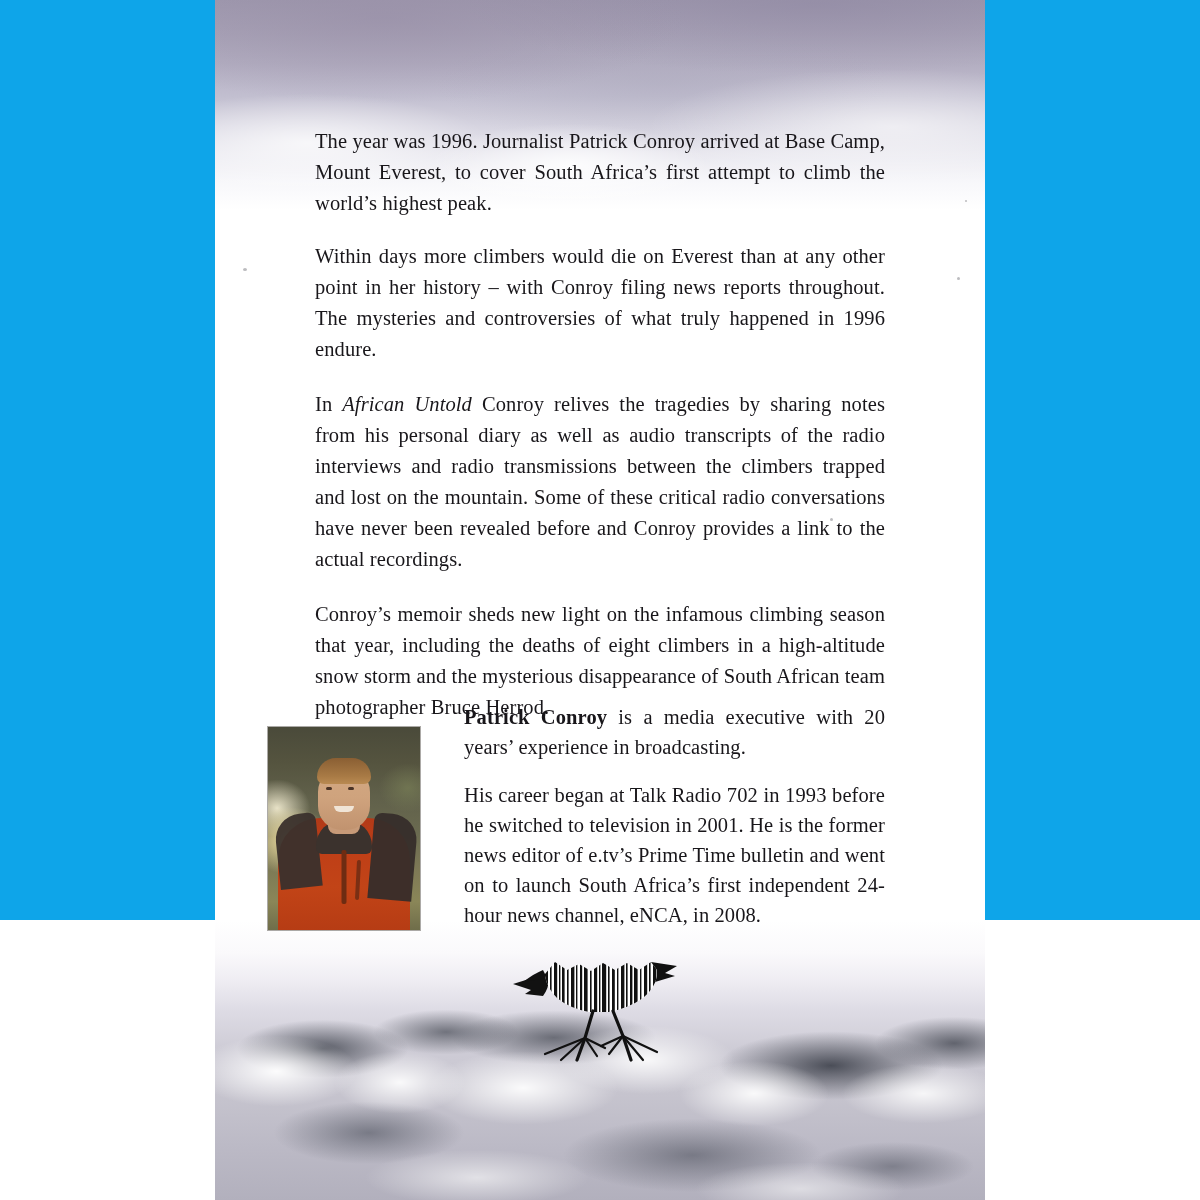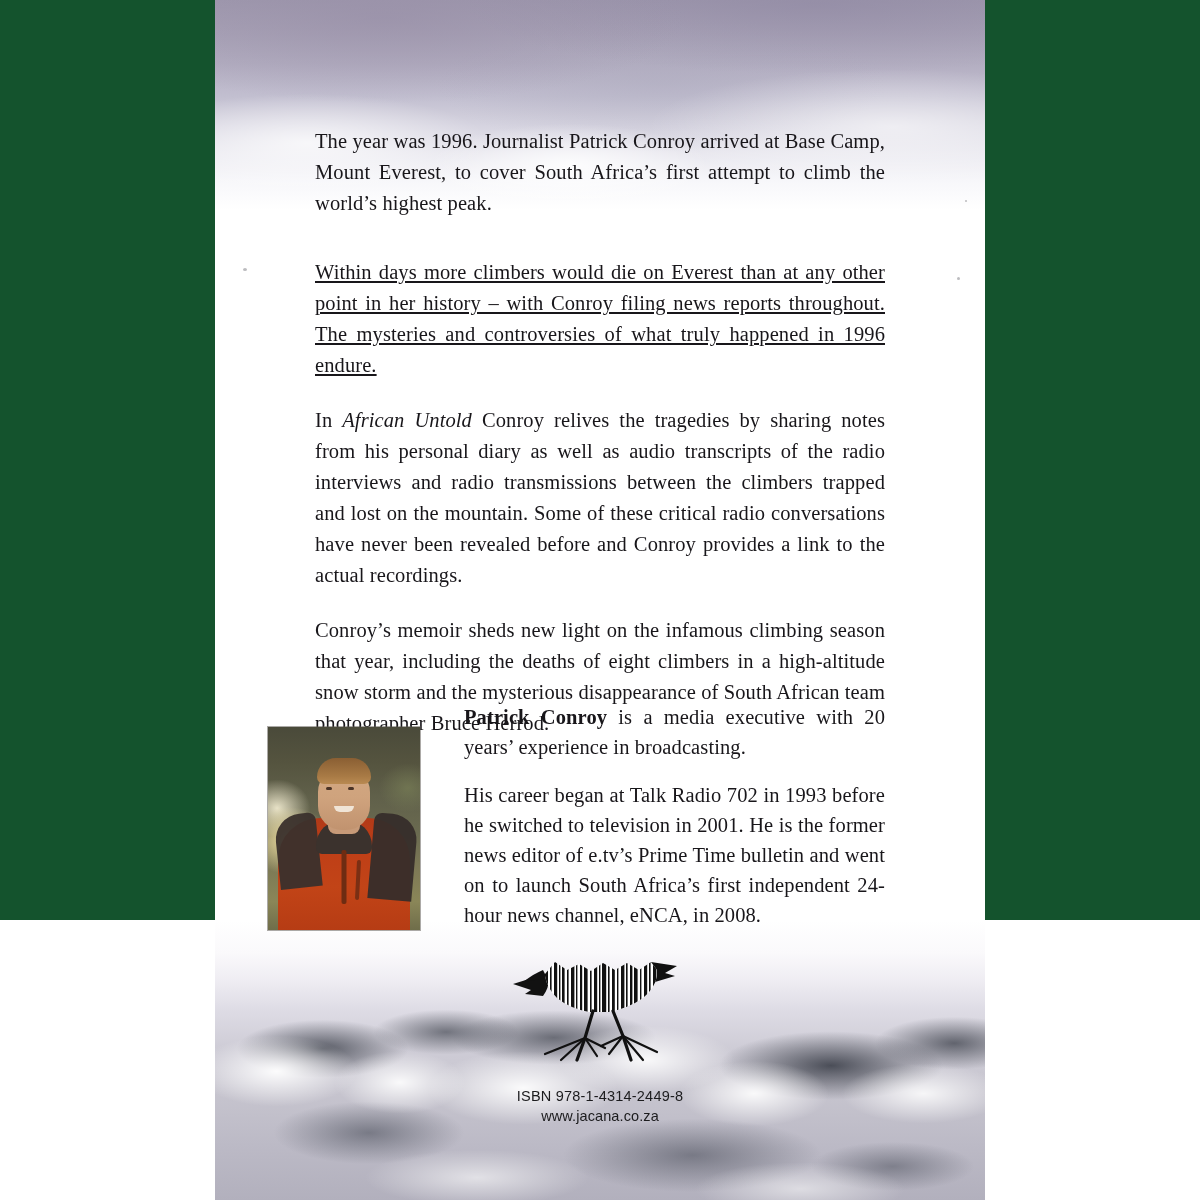--- a/index.html
+++ b/index.html
@@ -19,7 +19,7 @@
     position: relative;
     width: 1200px;
     height: 920px;
-    background: #14532d;
+    background: #0ea5e9;
   }
 
   

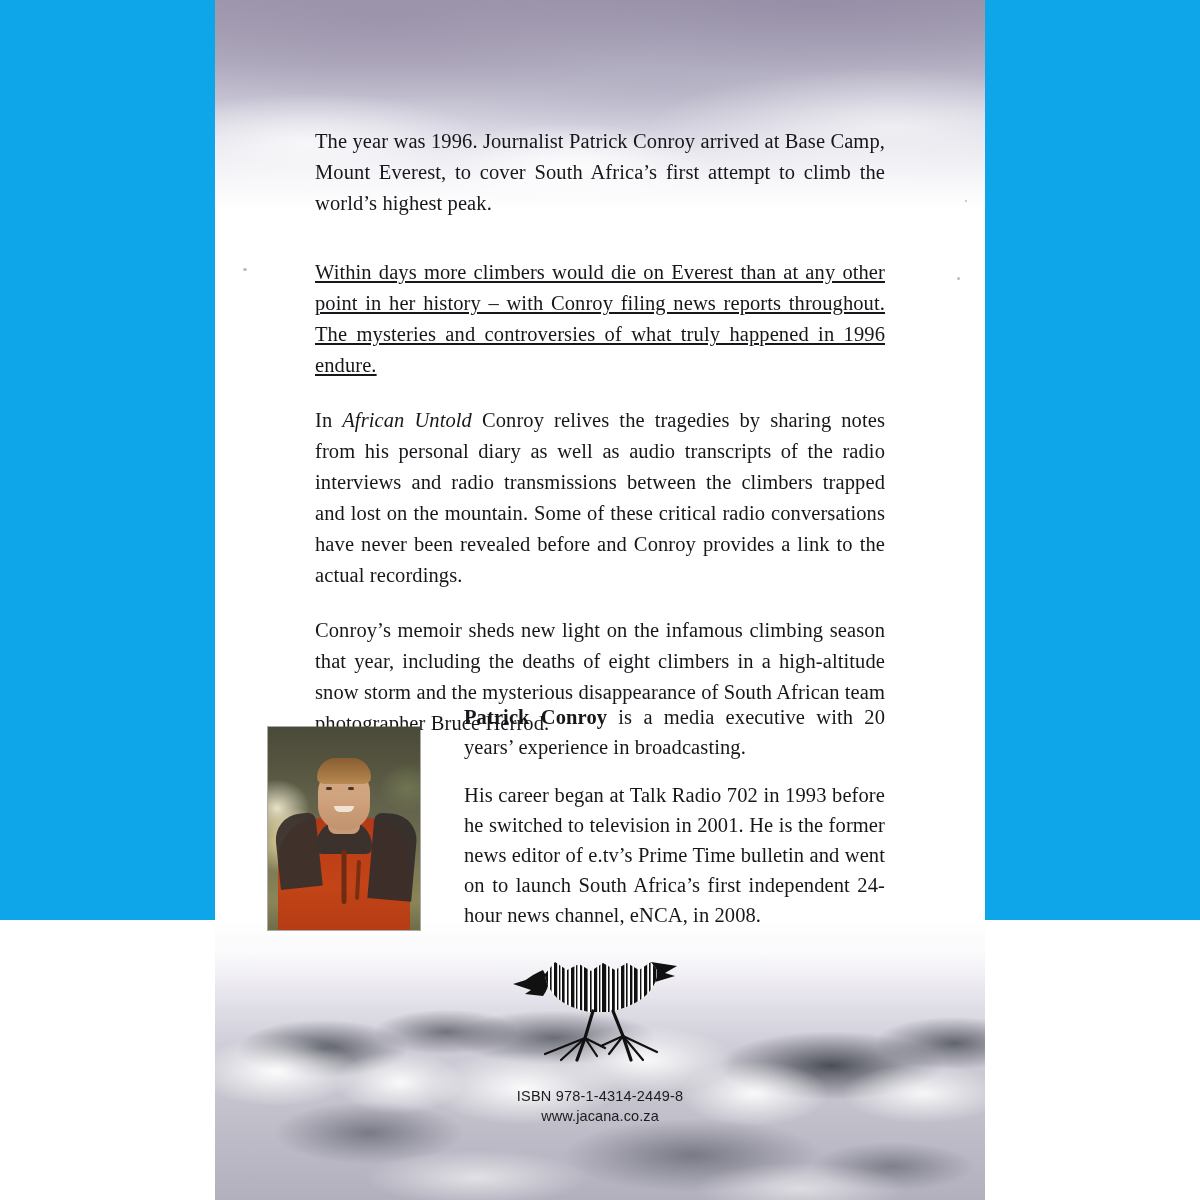--- a/index.html
+++ b/index.html
@@ -354,7 +354,7 @@
       <div class="blurb" style="top:126px;">
         <p class="para">The year was 1996. Journalist Patrick Conroy arrived at Base Camp, Mount Everest, to cover South Africa’s first attempt to climb the world’s highest peak.</p>
 
-        <p class="para" style="margin-top:38px;text-decoration:underline;">Within days more climbers would die on Everest than at any other point in her history – with Conroy filing news reports throughout. The mysteries and controversies of what truly happened in 1996 endure.</p>
+        <p class="para" style="margin-top:22px;">Within days more climbers would die on Everest than at any other point in her history – with Conroy filing news reports throughout. The mysteries and controversies of what truly happened in 1996 endure.</p>
 
         <p class="para" style="margin-top:24px;">
           <span>In </span><em>African Untold</em><span> Conroy relives the tragedies by sharing notes from his personal diary as well as audio transcripts of the radio interviews and radio transmissions between the climbers trapped and lost on the mountain. Some of these critical radio conversations have never been revealed before and Conroy provides a link to the actual recordings.</span>

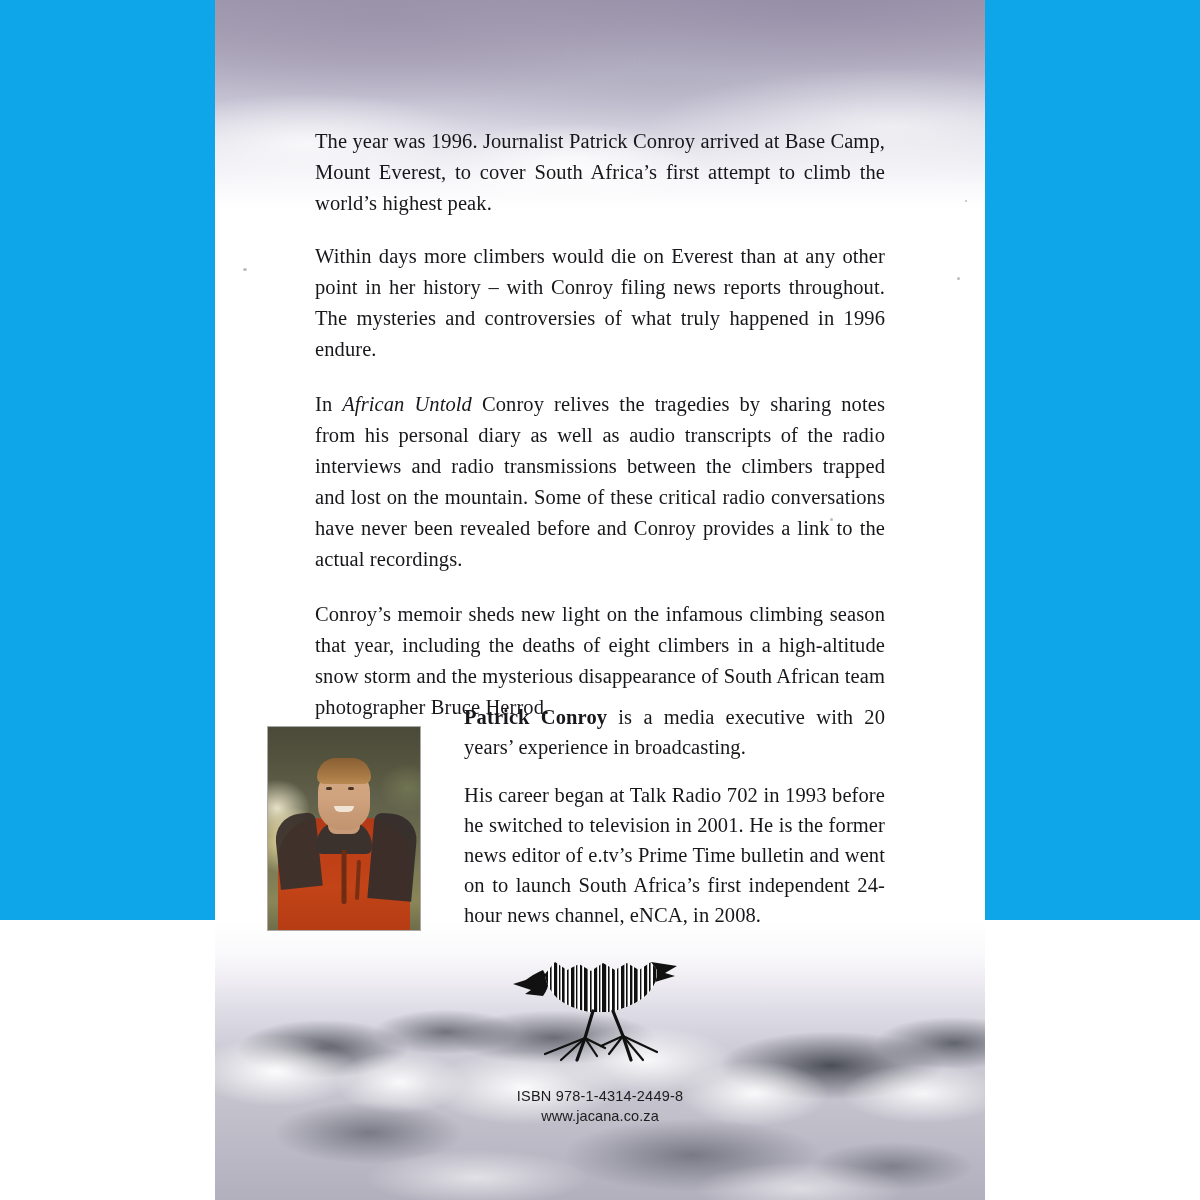--- a/index.html
+++ b/index.html
@@ -452,10 +452,6 @@
         </svg>
       </div>
 
-      <div id="imprint-info">
-        <div id="isbn-text">ISBN 978-1-4314-2449-8</div>
-        <div id="website-text">www.jacana.co.za</div>
-      </div>
 
     </div>
   </div>

